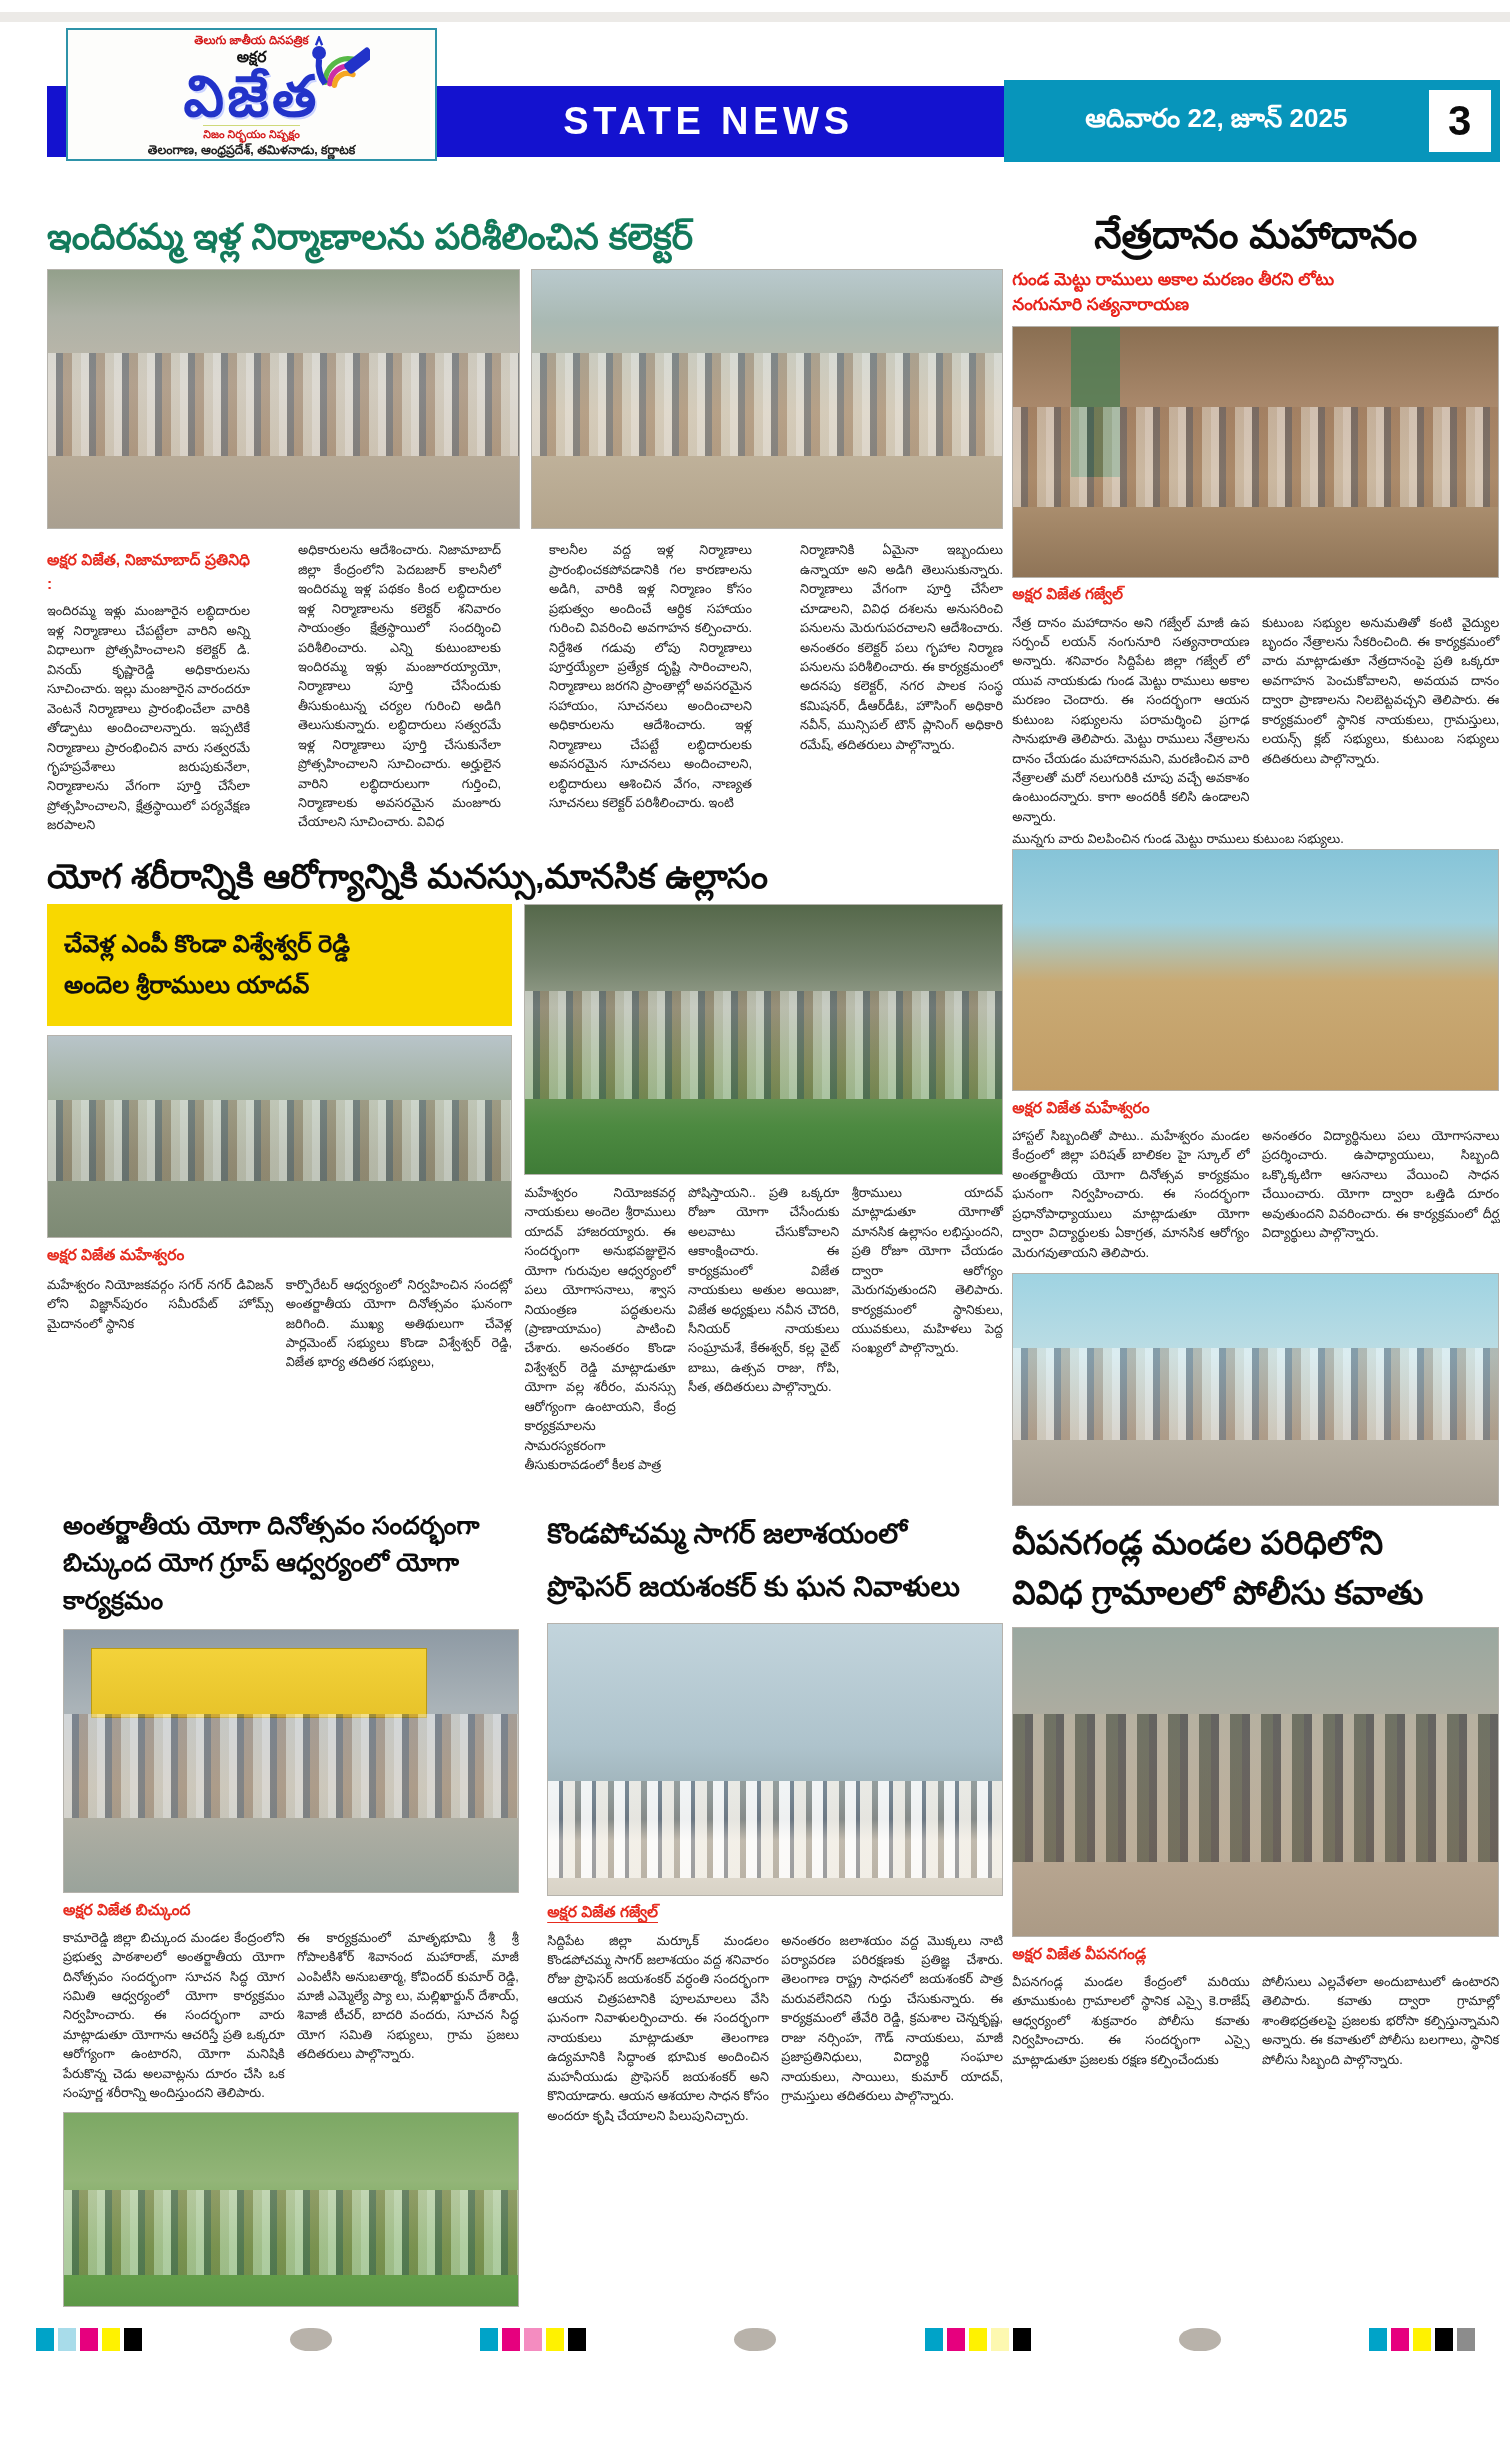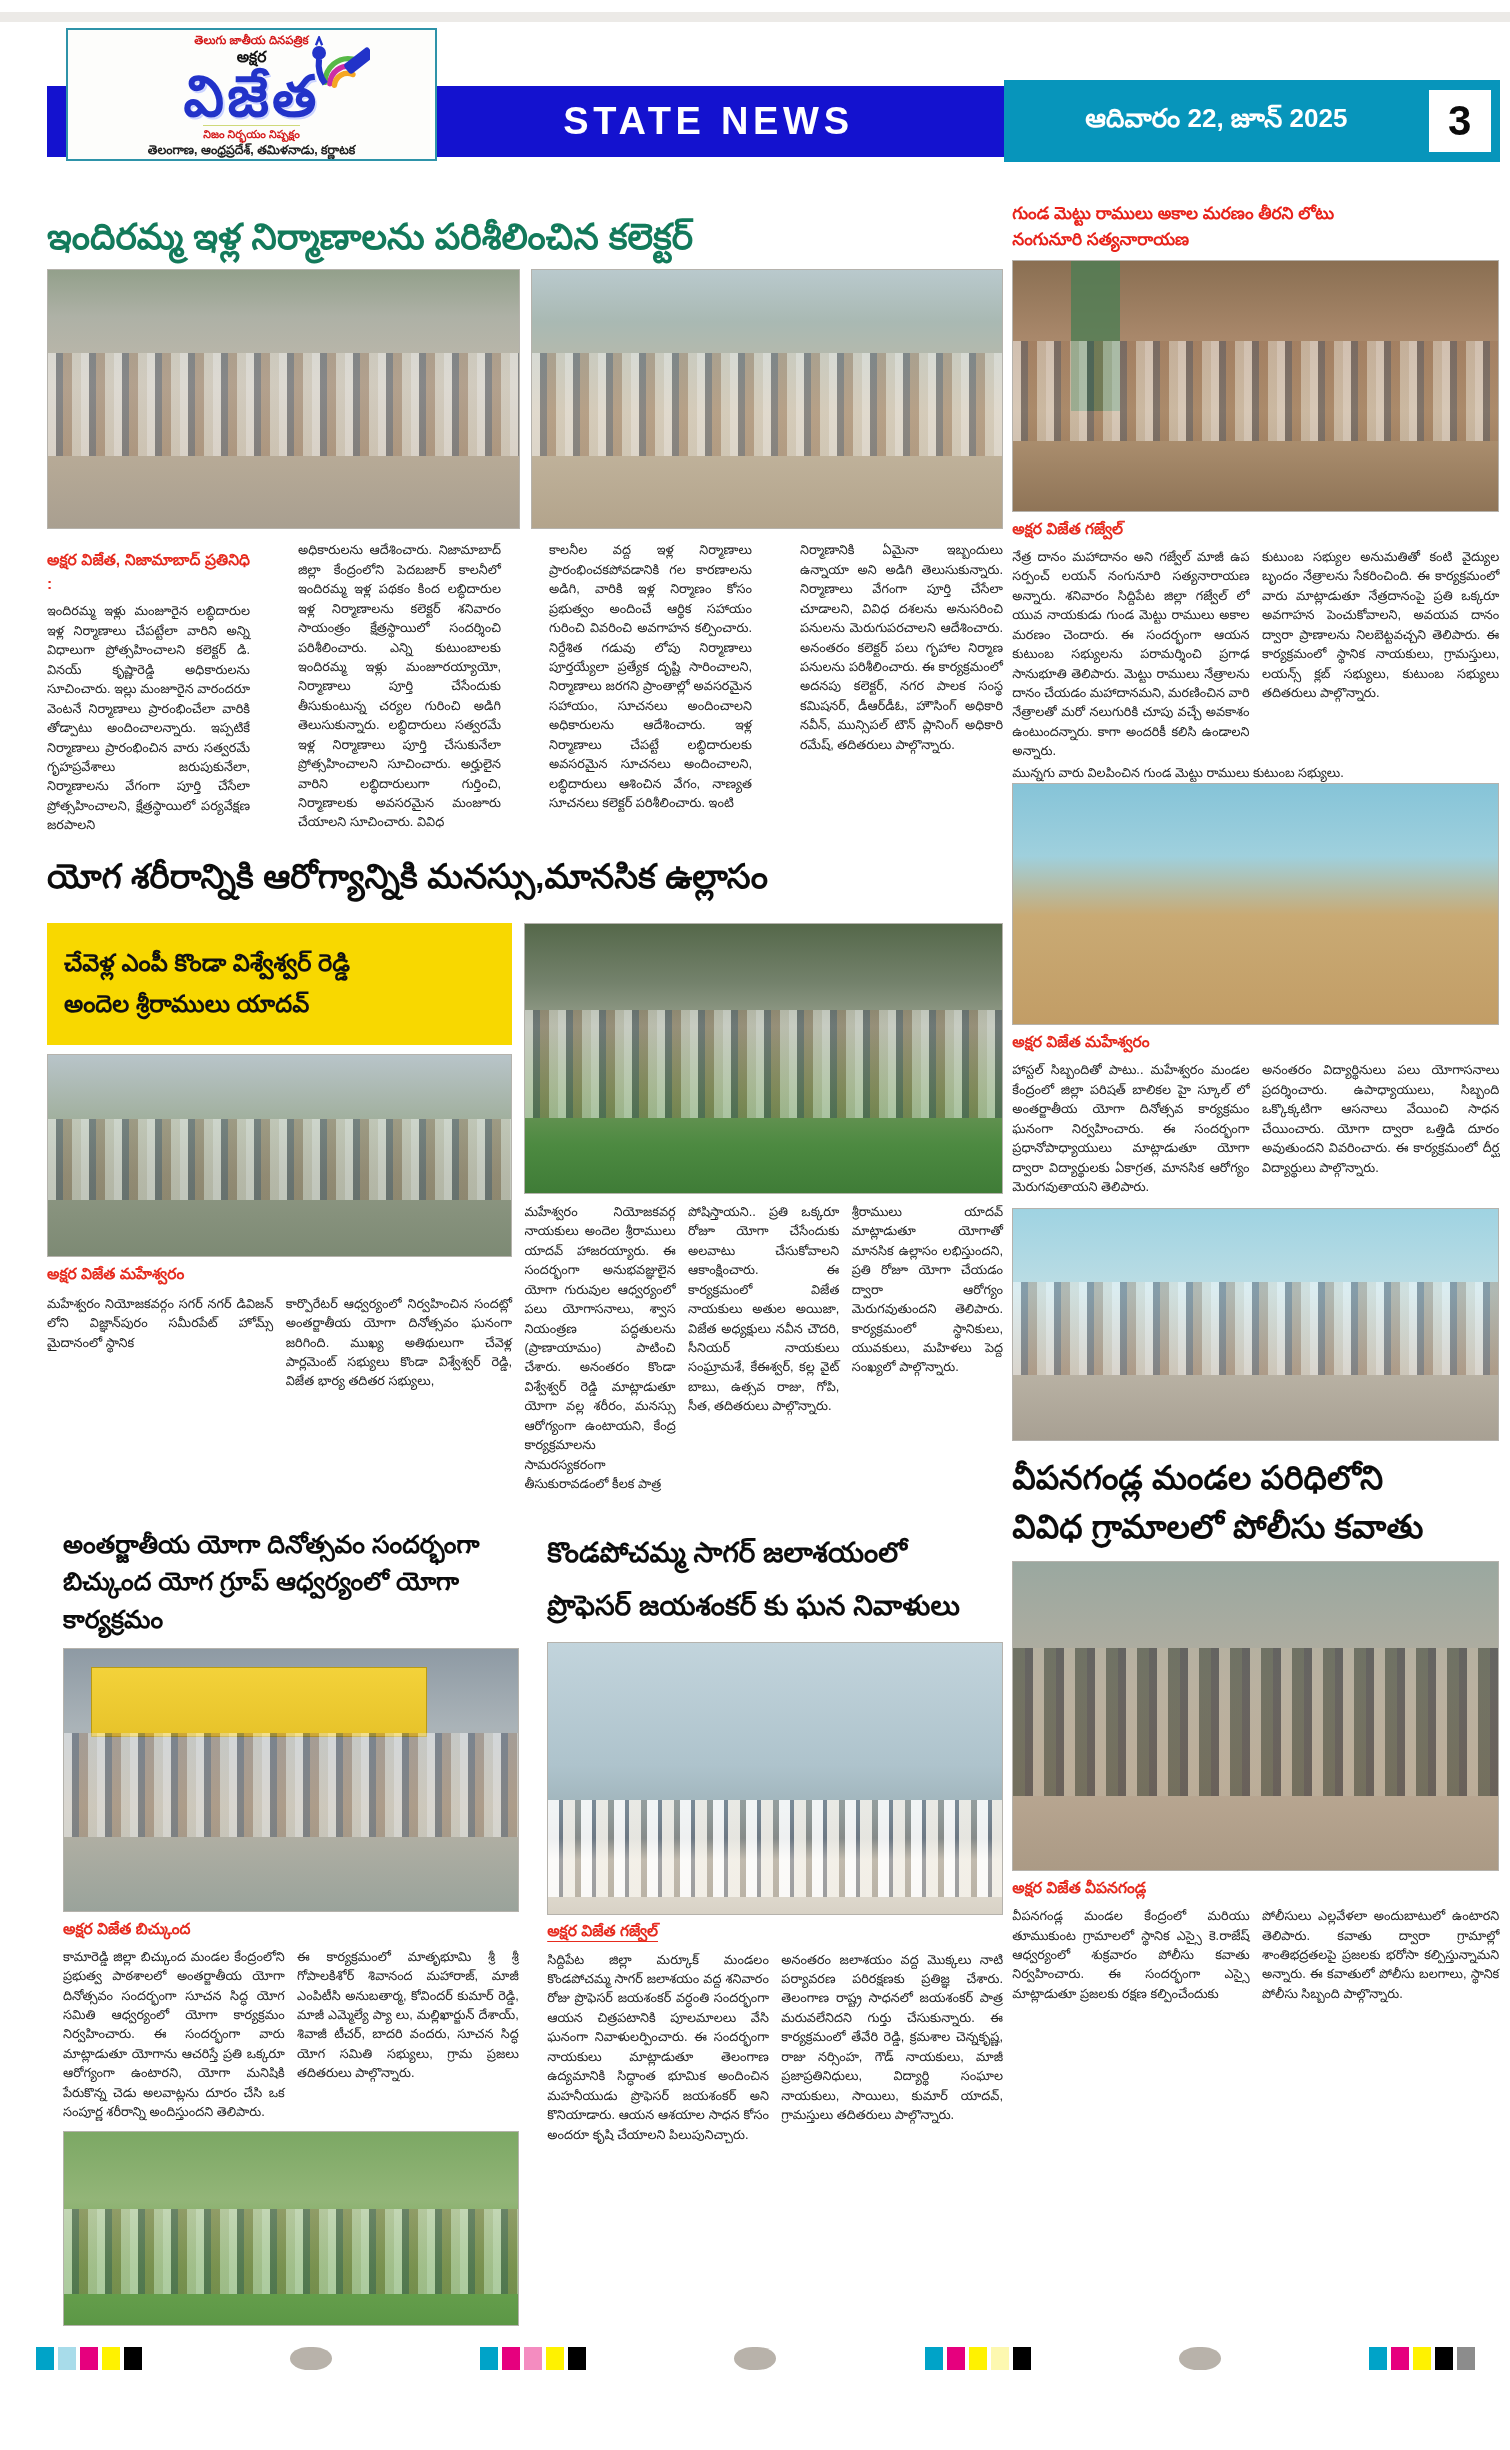--- a/index.html
+++ b/index.html
@@ -236,6 +236,7 @@
   <section class="col-right">
 
     <article>
+      <h2 class="hl-black-big">నేత్రదానం మహాదానం</h2>
       <div class="subhead-red">గుండ మెట్టు రాములు అకాల మరణం తీరని లోటు</div>
       <div class="subhead-red">నంగునూరి సత్యనారాయణ</div>
       <div class="photo ph-eye band-people" style="margin-top:7.8px;"></div>

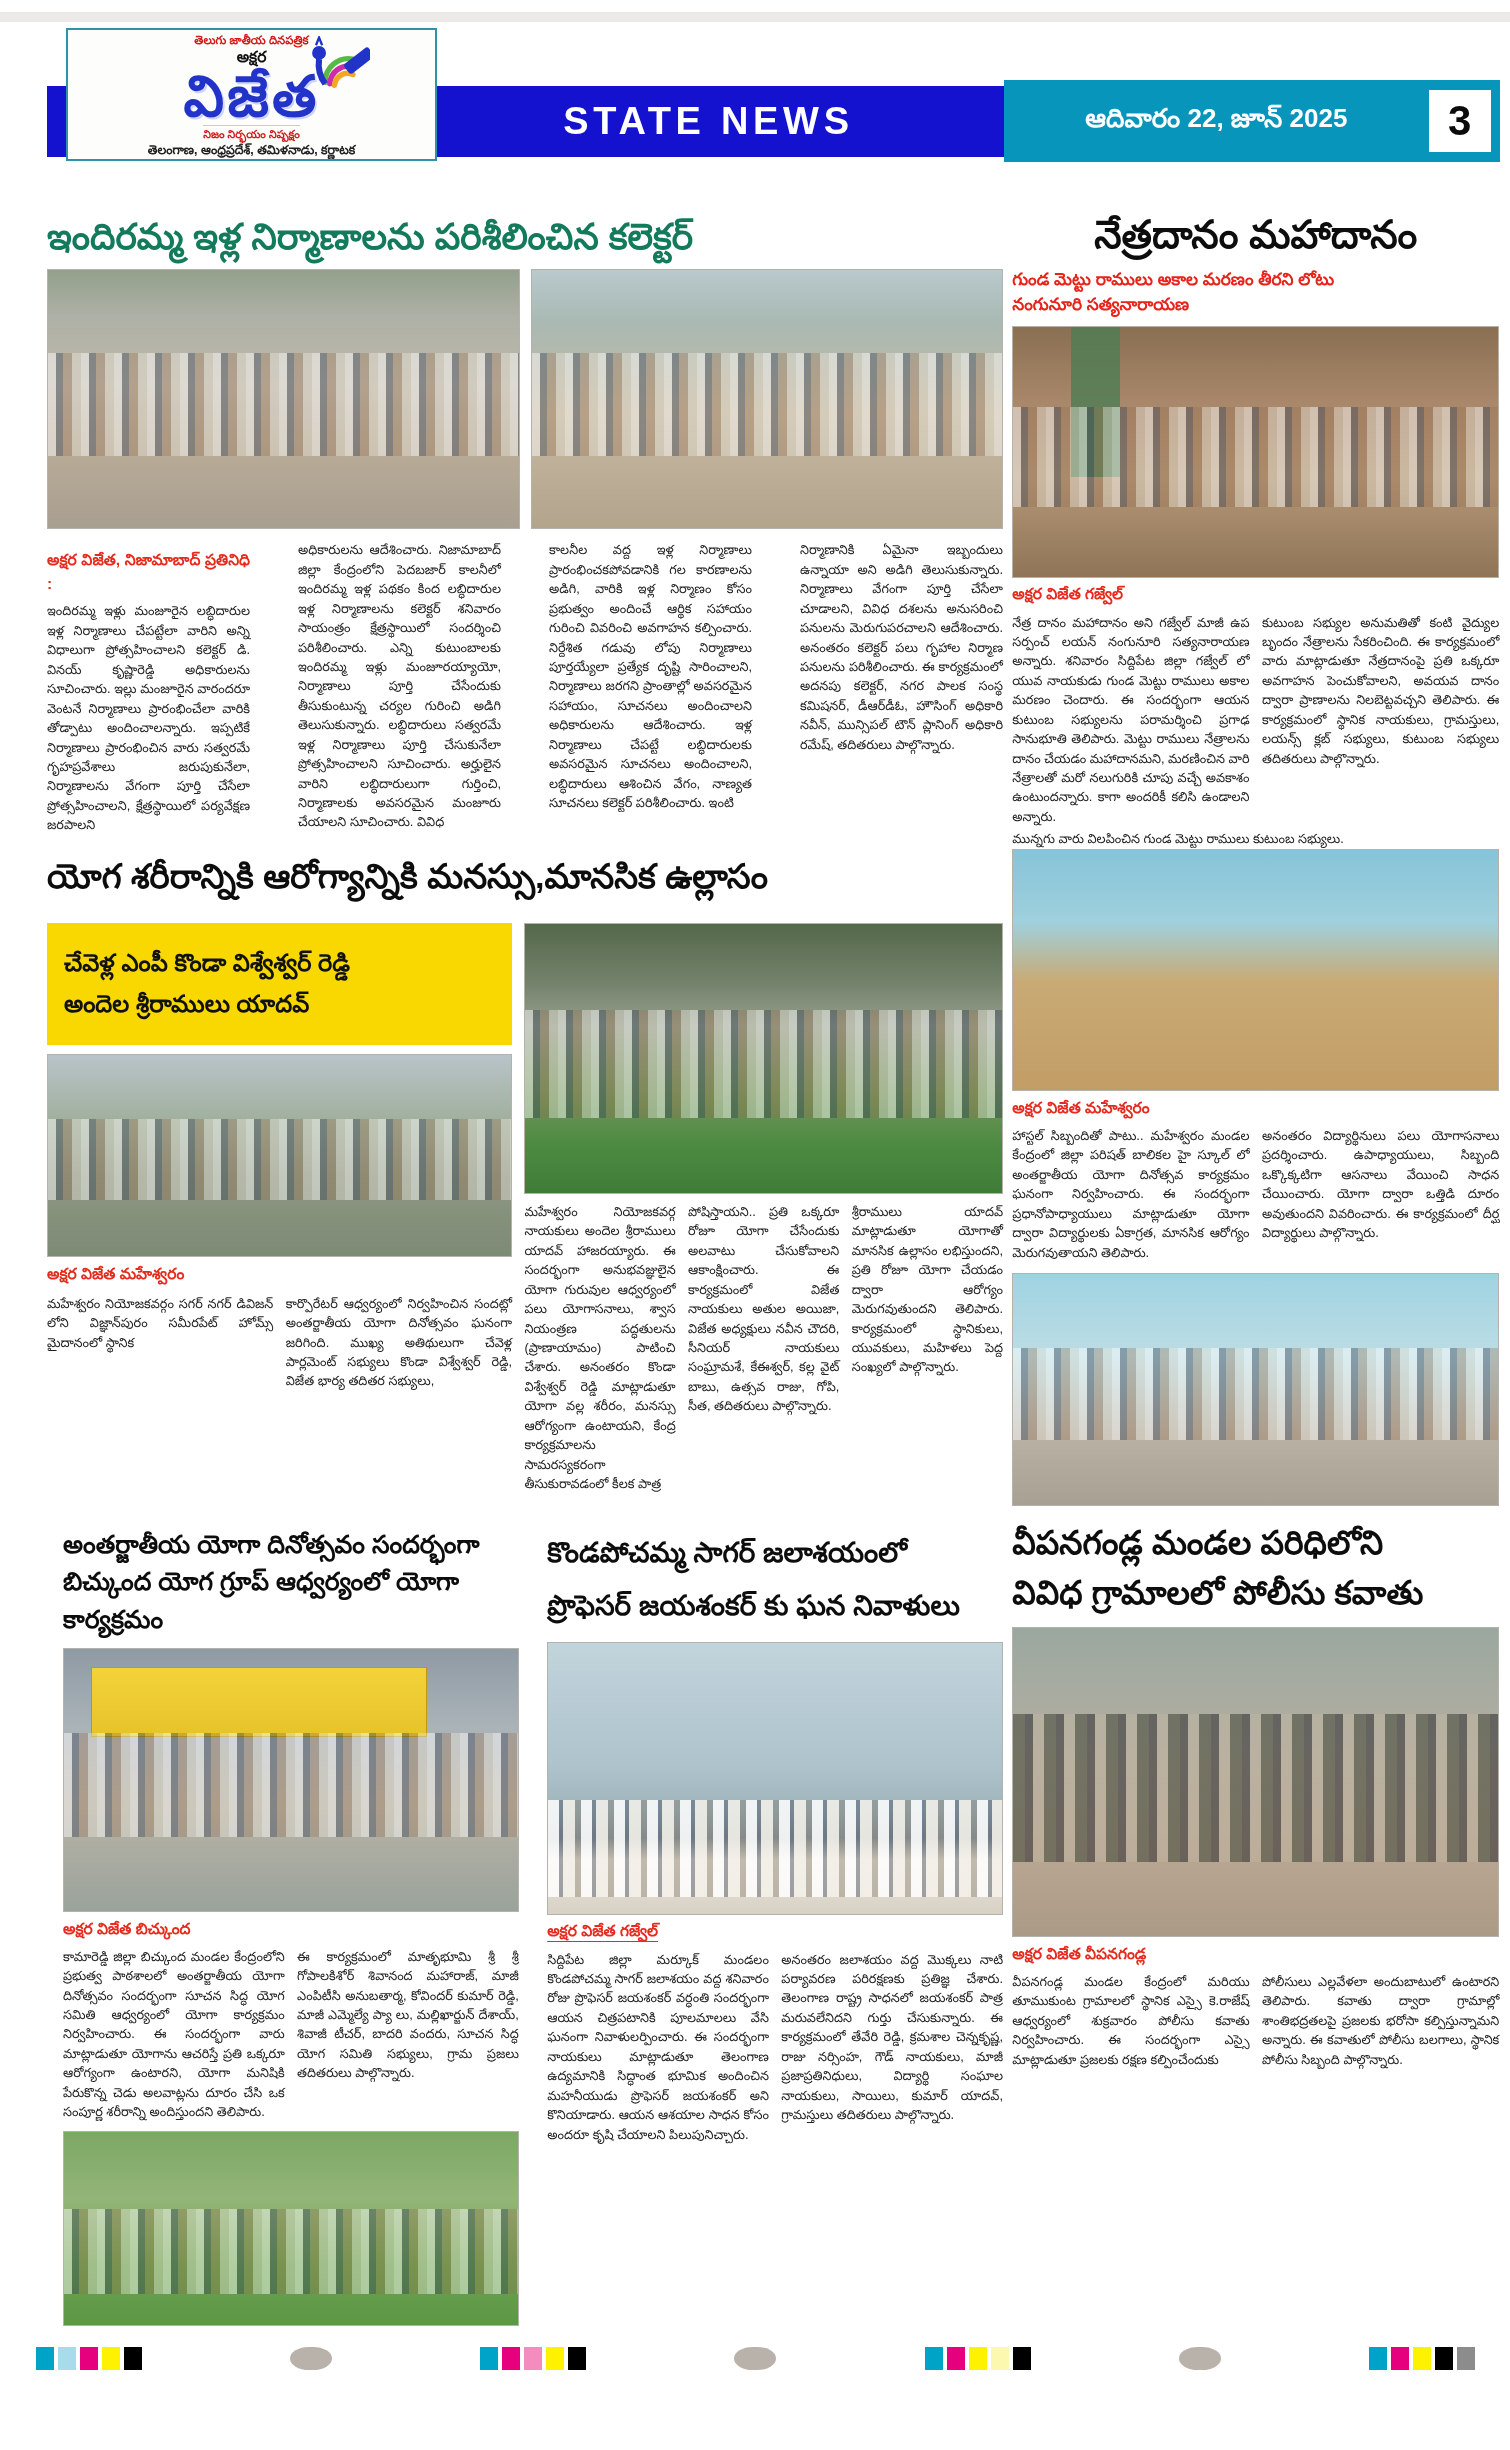--- a/index.html
+++ b/index.html
@@ -56,7 +56,7 @@
 
   .hl-green { color:#137a5b; font-weight:bold; font-size:36px; line-height:1.2; margin:14px 0 11px 0; }
   .hl-black-big { color:#0d0d0d; font-weight:bold; font-size:39px; line-height:1.2; margin:11px 0 7.8px 0; text-align:center; }
-  .hl-black { color:#0d0d0d; font-weight:bold; font-size:34px; line-height:1.25; margin:20px 0 26px 0; }
+  .hl-black { color:#0d0d0d; font-weight:bold; font-size:34px; line-height:1.25; margin:20px 0 7px 0; }
   .hl-sub { color:#0d0d0d; font-weight:bold; line-height:1.5; margin:12.4px 0 9.3px 0; }
   .subhead-red { color:#e8231a; font-size:17px; font-weight:bold; line-height:1.5; }
   .byline { color:#e62b1e; font-size:15.5px; font-weight:bold; margin:7.8px 0 6.2px 0; }

